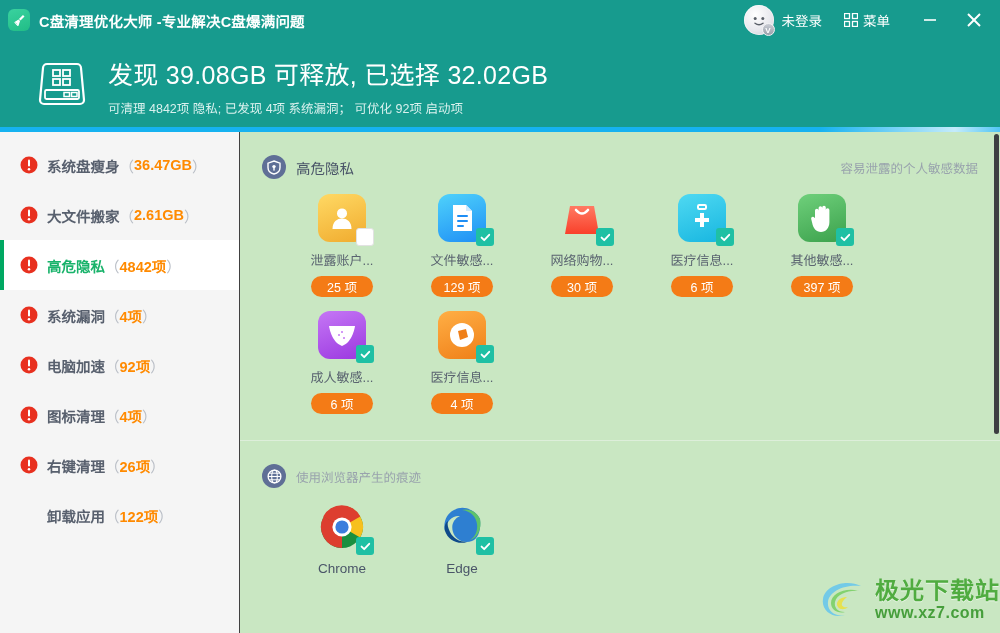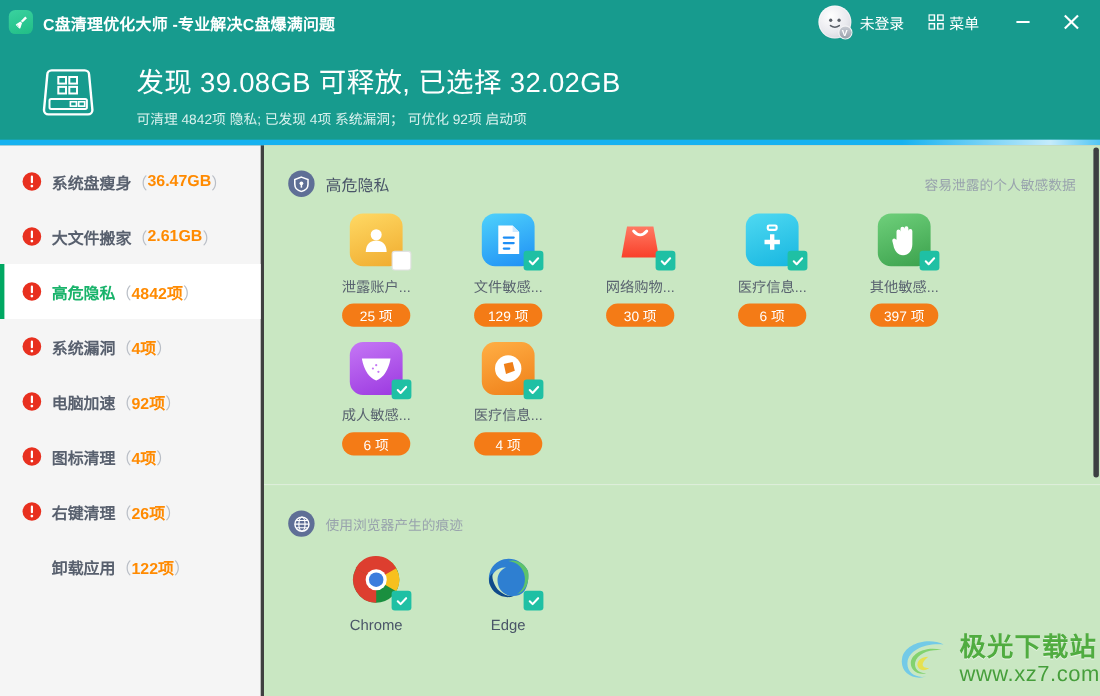--- a/index.html
+++ b/index.html
@@ -12,7 +12,7 @@
   #app {
     position: relative; width: 1000px; height: 633px;
     display: flex; flex-direction: column;
-    background: #fca5a5;
+    background: #15803d;
   }
 
   

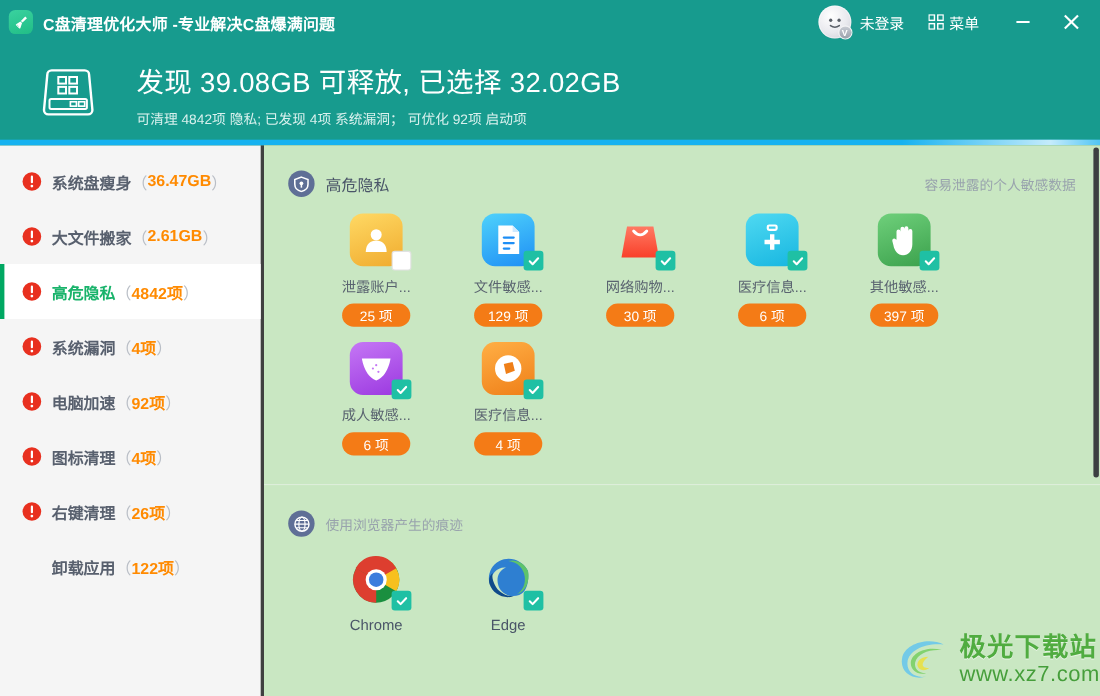--- a/index.html
+++ b/index.html
@@ -76,7 +76,6 @@
     display: flex; align-items: center;
     padding: 0 16px 0 34px;
     position: relative;
-    gap: 16px;
   }
   .disk-icon { flex: 0 0 56px; margin-right: 18px; }
   .banner-texts { flex: 1 1 auto; min-width: 0; }

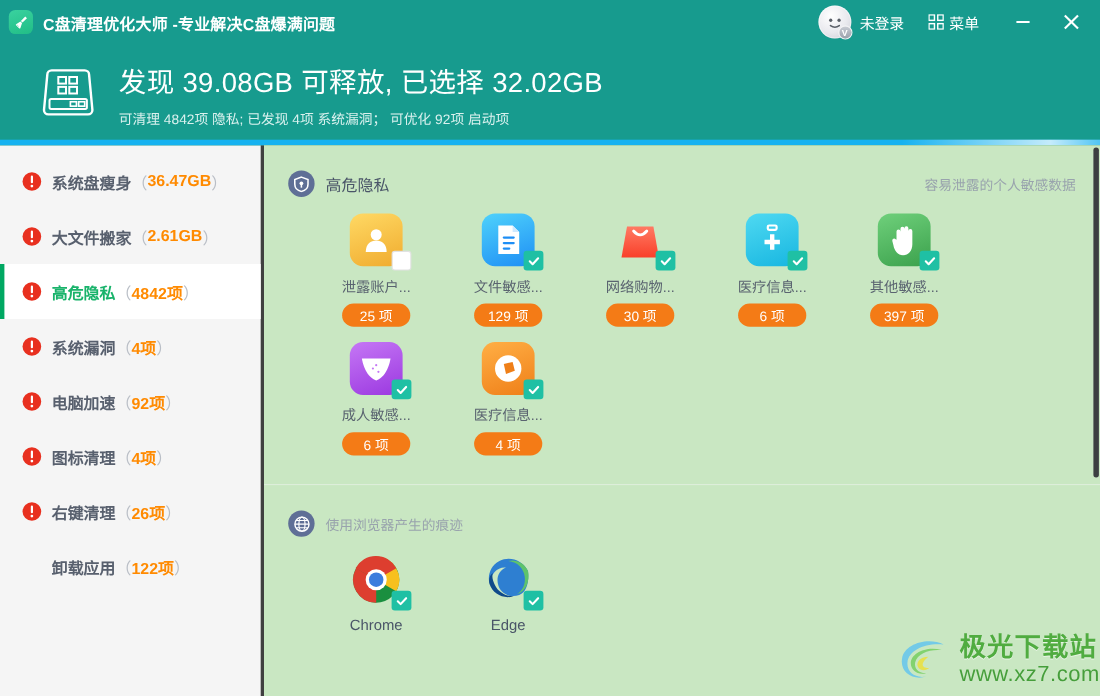--- a/index.html
+++ b/index.html
@@ -113,7 +113,7 @@
     width: 240px; flex: 0 0 240px;
     background: #f5f5f5;
     padding-top: 8px;
-    border-right: 3px solid #404040;
+    border-right: 1px solid #404040;
   }
   .nav-item {
     height: 50px; display: flex; align-items: center;

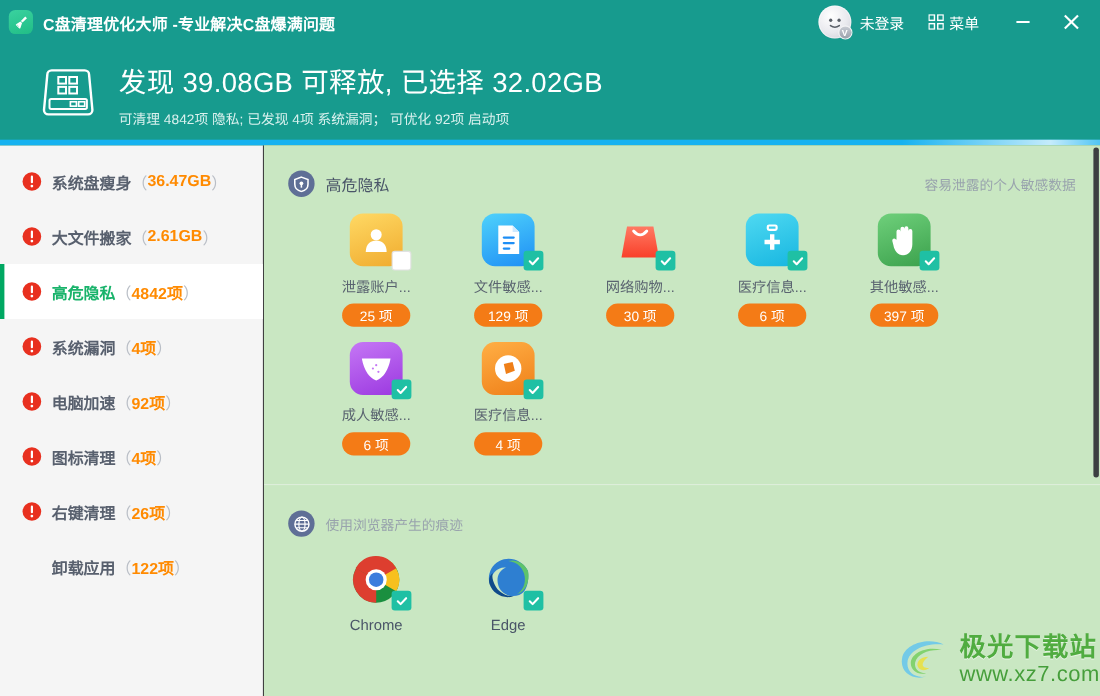--- a/index.html
+++ b/index.html
@@ -218,7 +218,7 @@
     letter-spacing: 1px; text-shadow: 0 1px 0 rgba(255,255,255,.6);
   }
   .wm-bot {
-    font-size: 20px; font-weight: normal; color: #3f9b34; margin-top: 2px;
+    font-size: 16px; font-weight: bold; color: #3f9b34; margin-top: 2px;
     letter-spacing: .5px;
   }
 </style>

